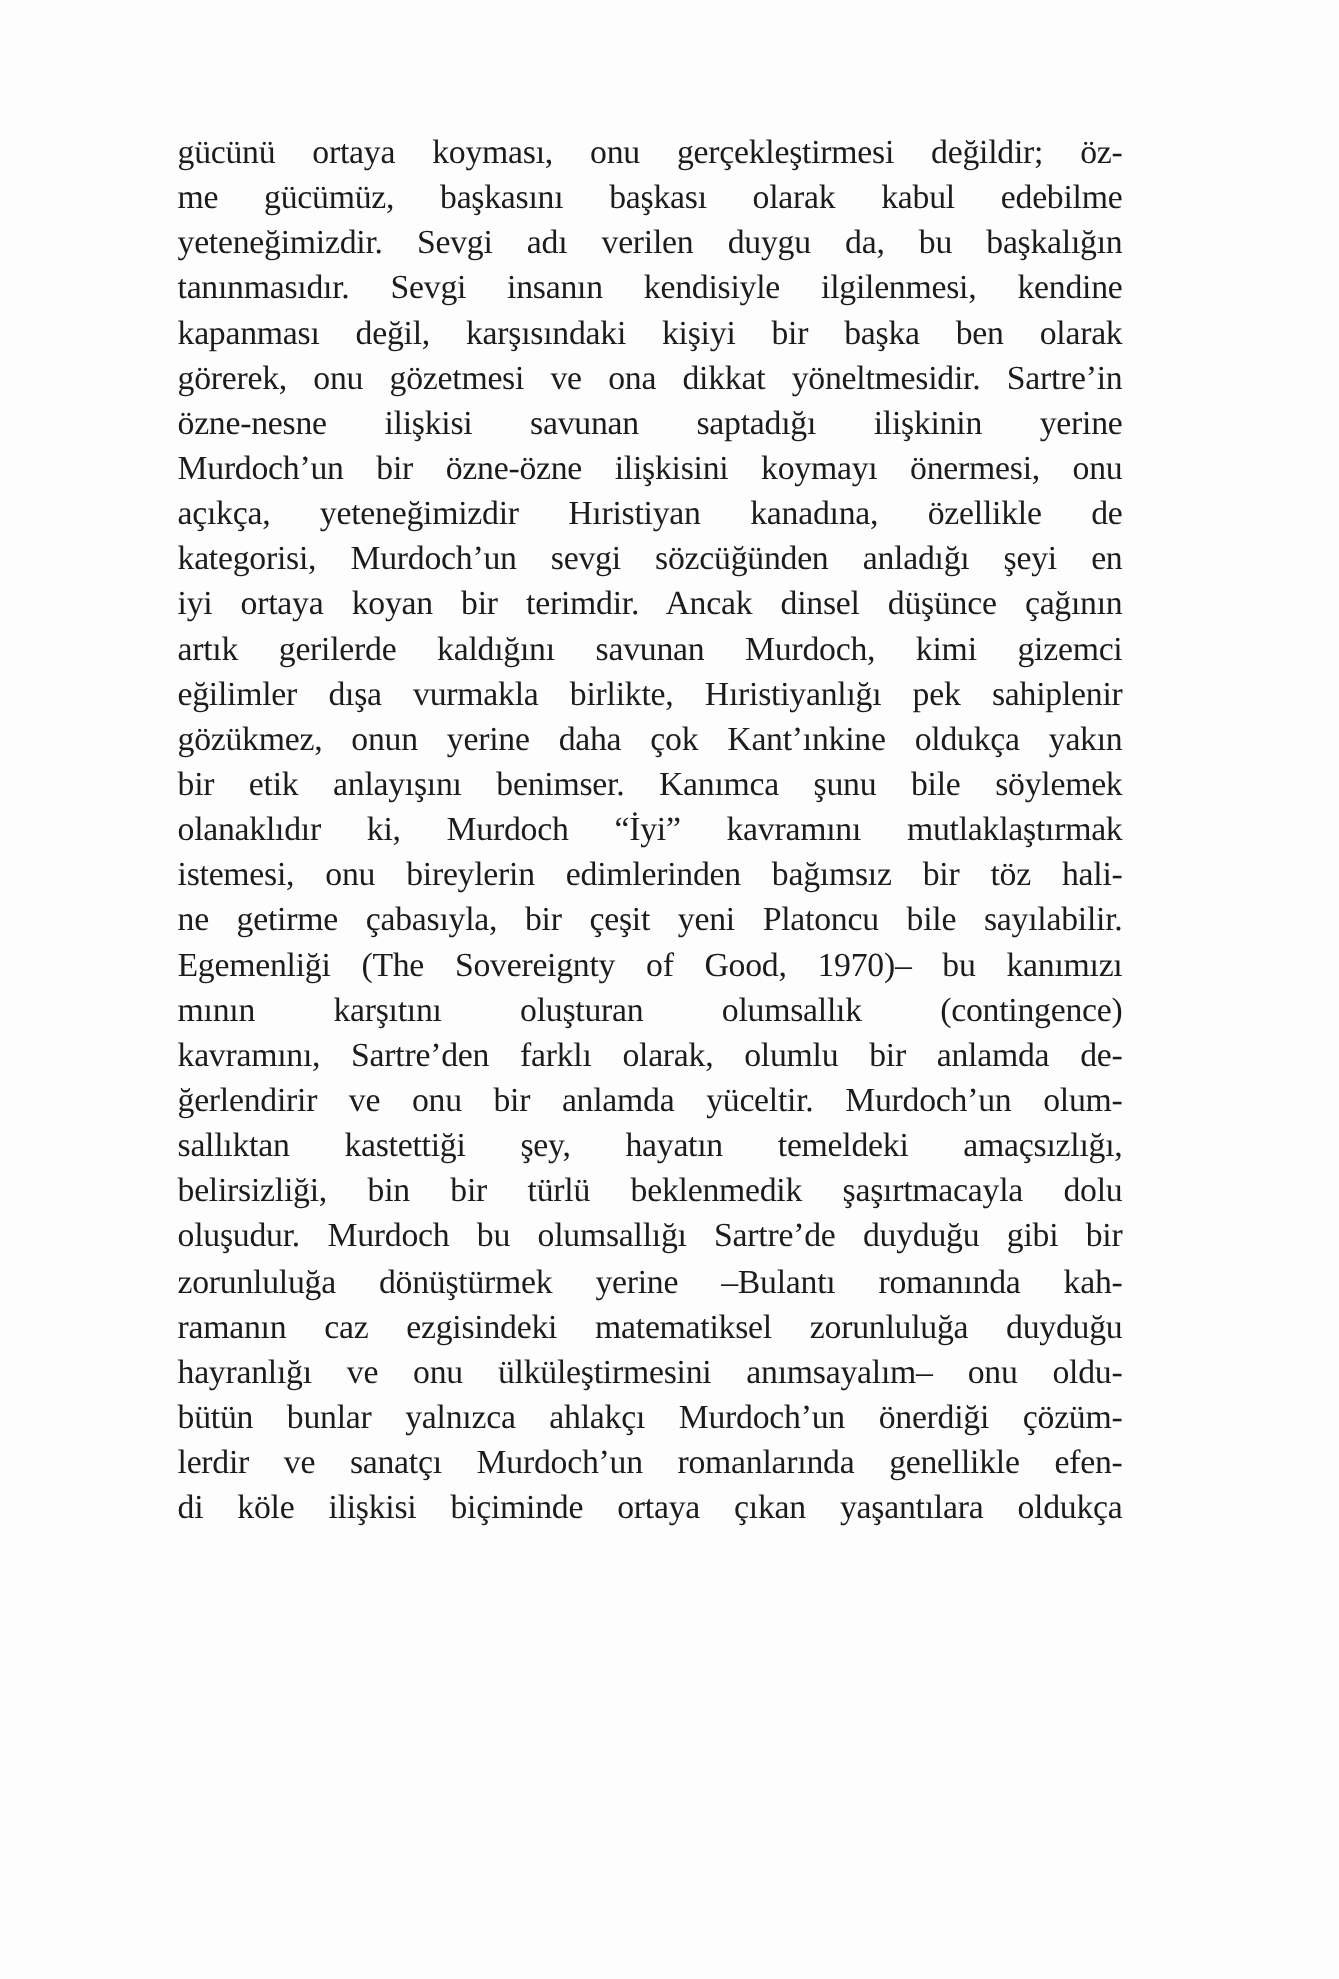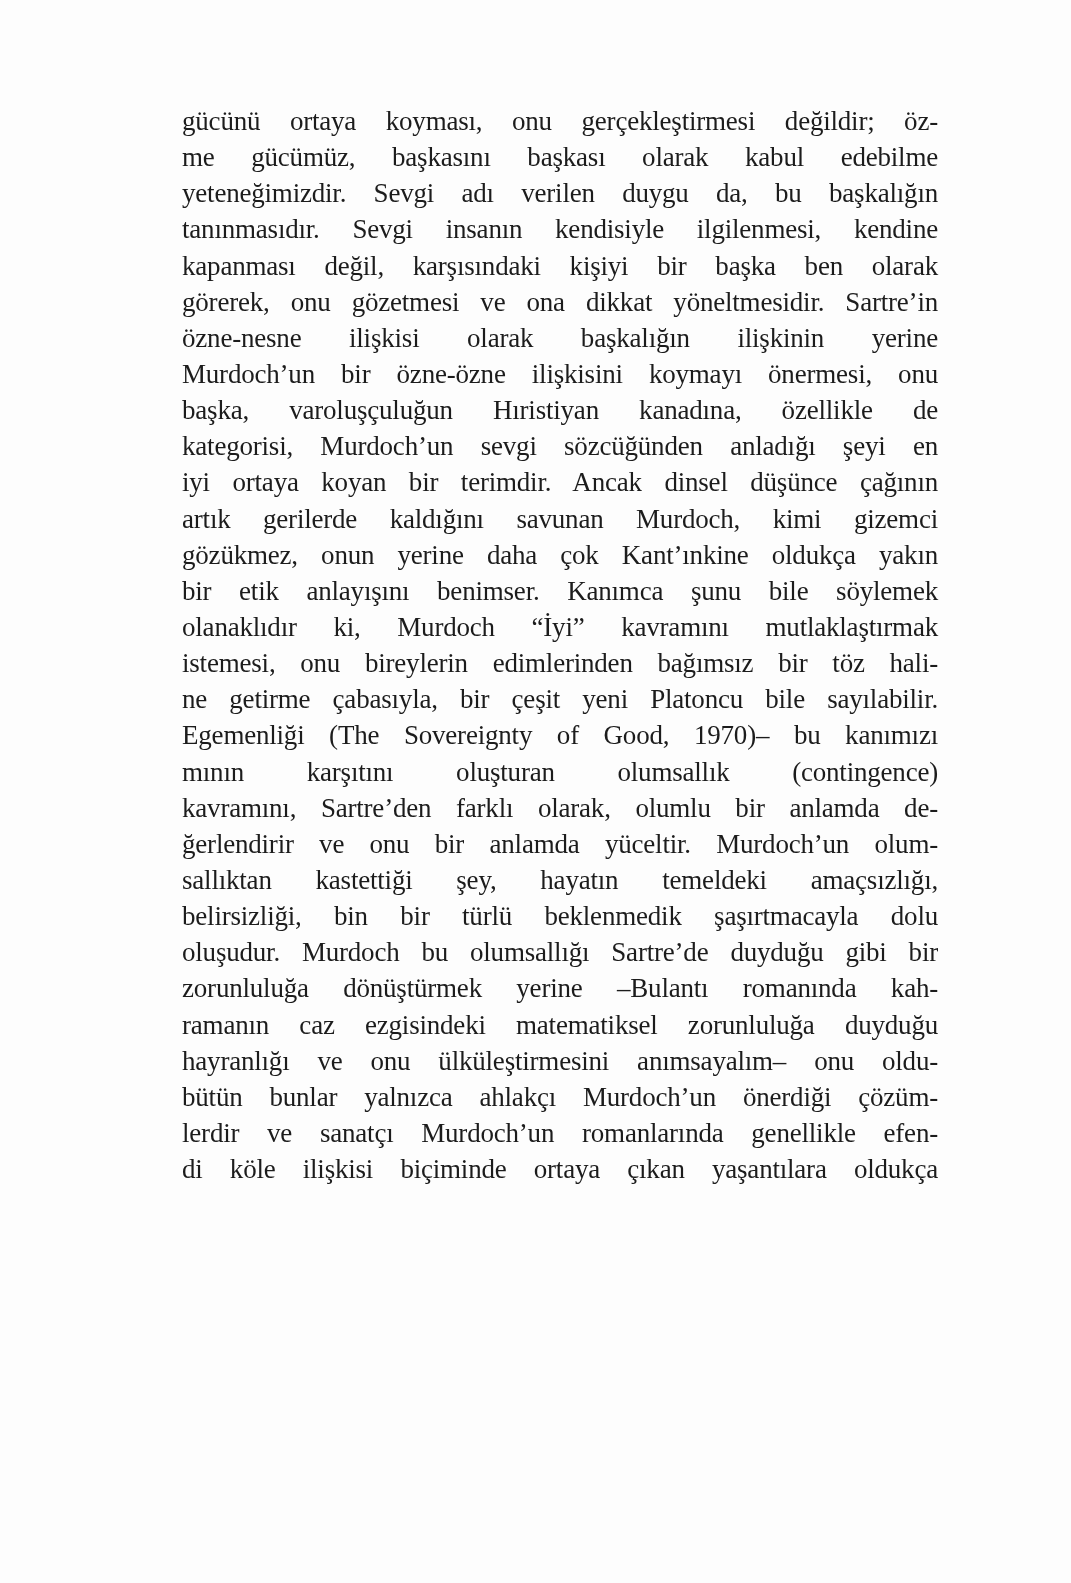--- a/index.html
+++ b/index.html
@@ -43,7 +43,7 @@
 <body style="background: rgb(253, 253, 253);">
 
 <div class="page">
-  <div class="textblock" style="color: rgb(28, 28, 28); margin-left: 40px;">
+  <div class="textblock" style="color: rgb(28, 28, 28);">
       <div class="line"><span class="seg">gücünü ortaya koyması, onu gerçekleştirmesi değildir; öz-</span></div>
       <div class="line"><span class="seg">me gücümüz, başkasını başkası olarak kabul edebilme</span></div>
       <div class="line"><span class="seg">yeteneğimizdir. Sevgi adı verilen duygu da, bu başkalığın</span></div>

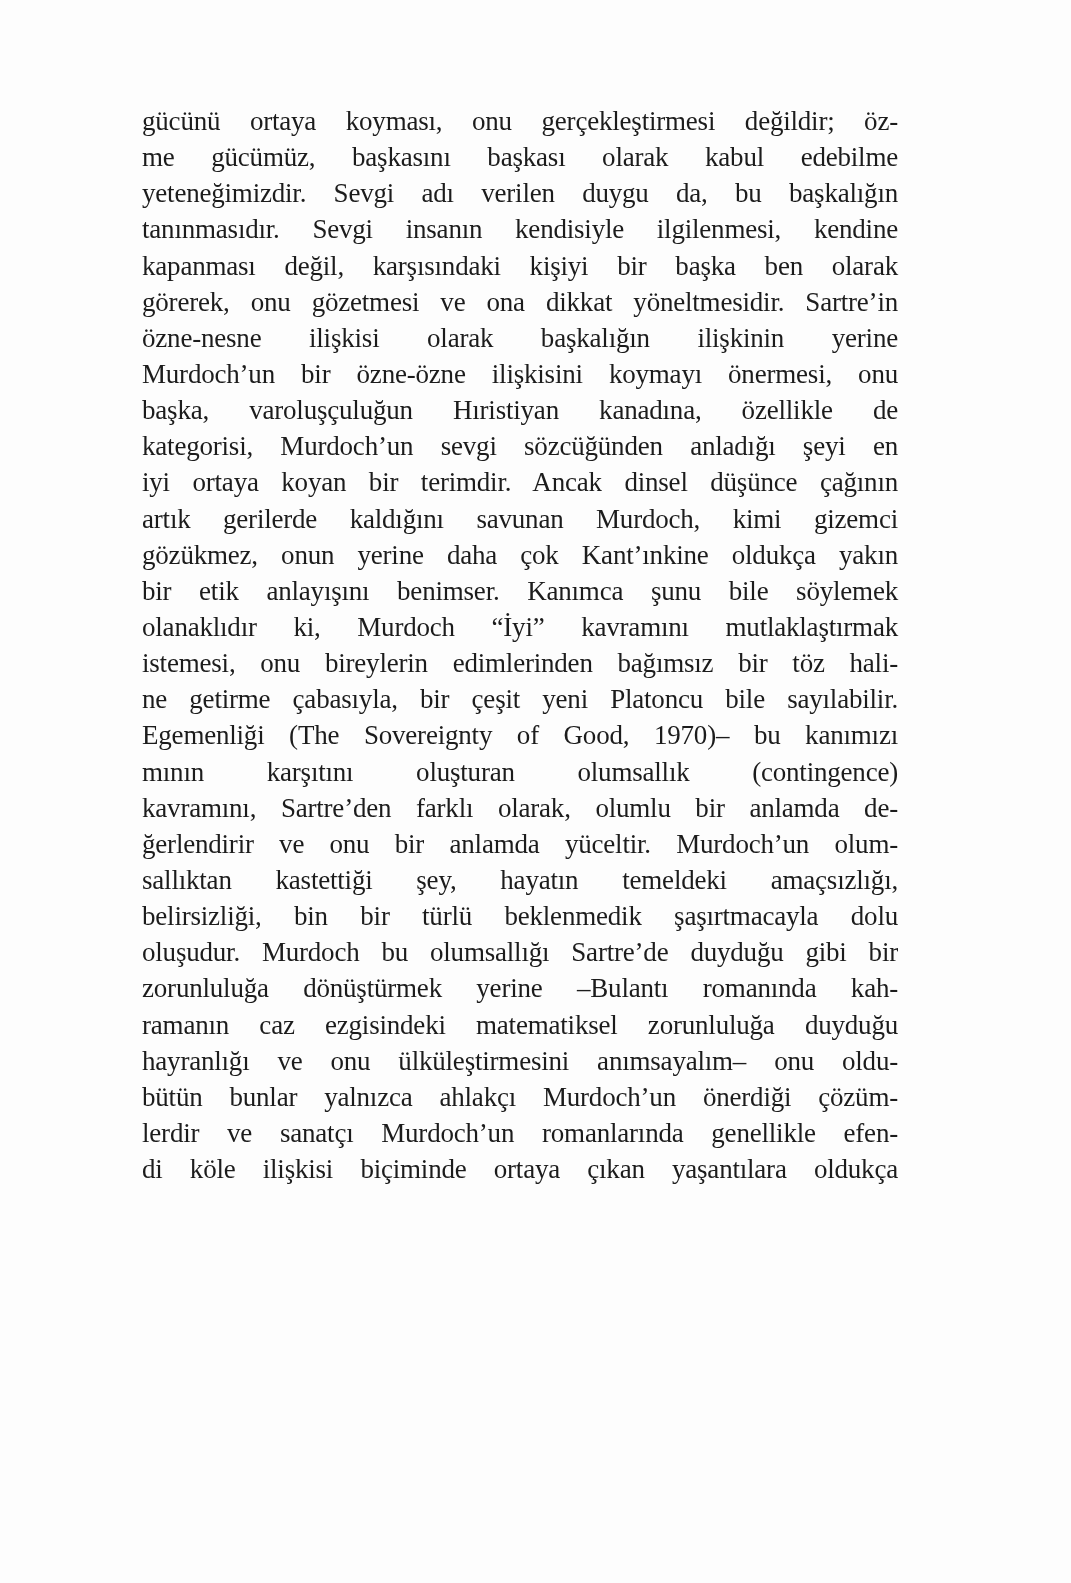--- a/index.html
+++ b/index.html
@@ -50,7 +50,7 @@
       <div class="line"><span class="seg">tanınmasıdır. Sevgi insanın kendisiyle ilgilenmesi, kendine</span></div>
       <div class="line"><span class="seg">kapanması değil, karşısındaki kişiyi bir başka ben olarak</span></div>
       <div class="line"><span class="seg">görerek, onu gözetmesi ve ona dikkat yöneltmesidir. Sartre’in</span></div>
-      <div class="line"><span class="seg">özne-nesne ilişkisi olarak başkalığın ilişkinin yerine</span></div>
+      <div class="line"><span class="seg">özne-nesne ilişkisi savunan saptadığı ilişkinin yerine</span></div>
       <div class="line"><span class="seg">Murdoch’un bir özne-özne ilişkisini koymayı önermesi, onu</span></div>
       <div class="line"><span class="seg">başka, varoluşçuluğun Hıristiyan kanadına, özellikle de</span></div>
       <div class="line"><span class="seg">kategorisi, Murdoch’un sevgi sözcüğünden anladığı şeyi en</span></div>

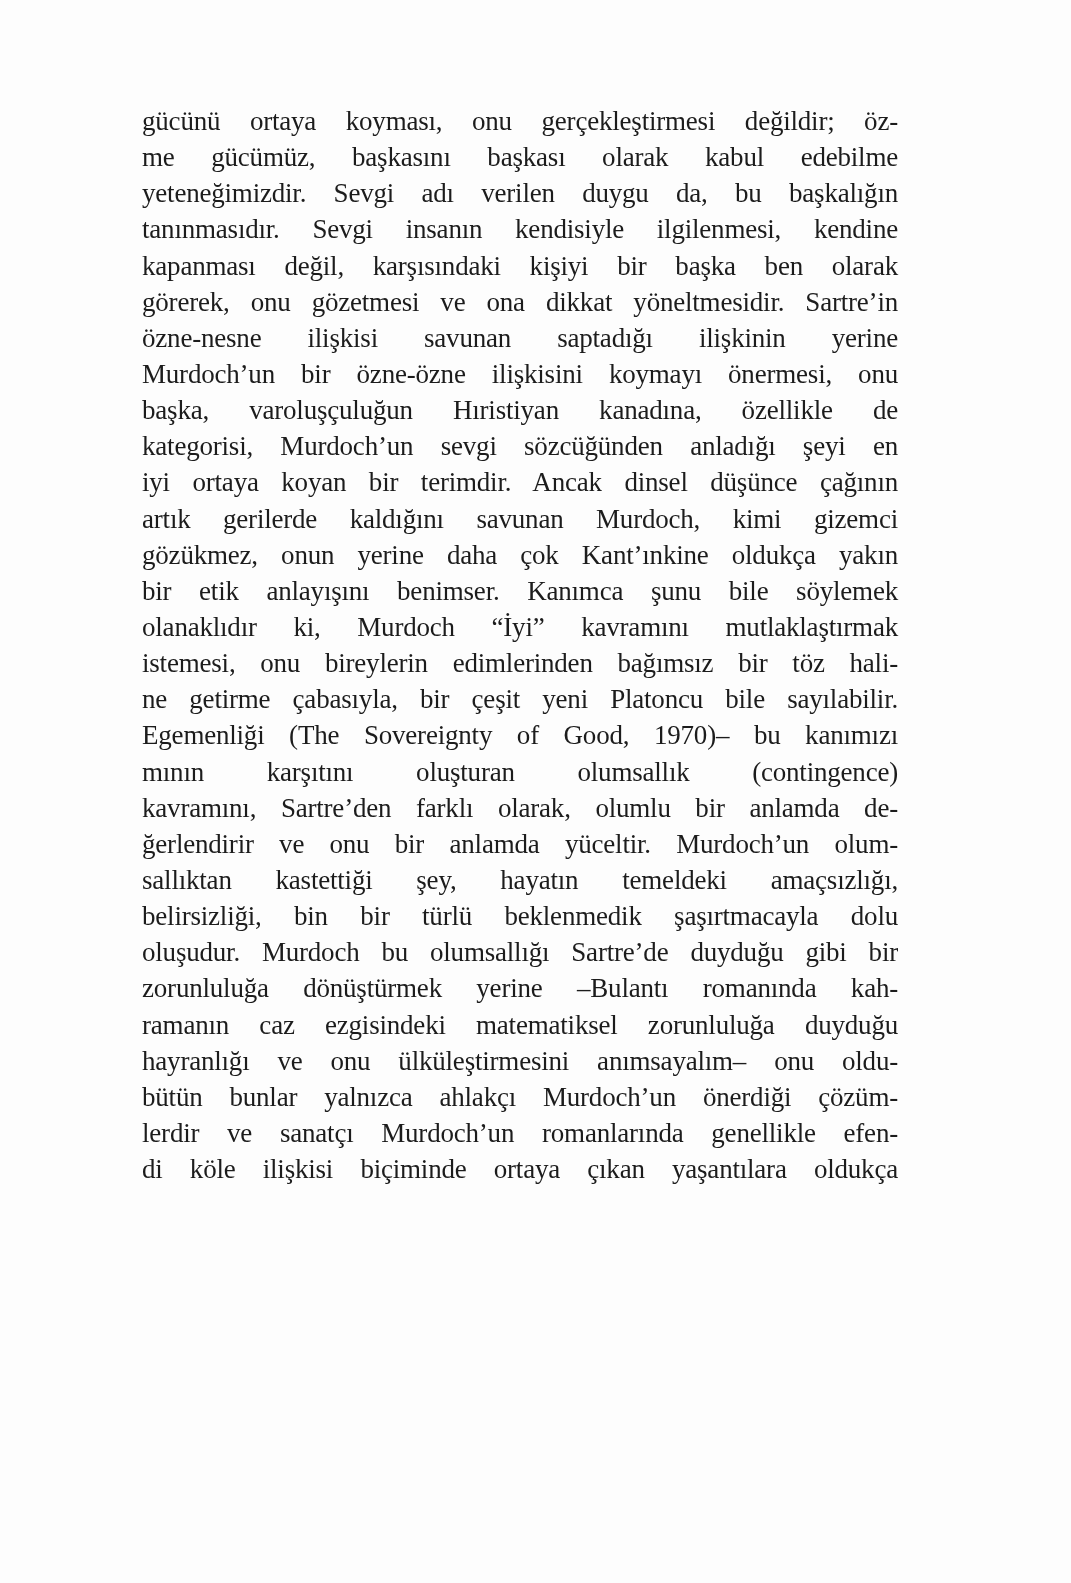--- a/index.html
+++ b/index.html
@@ -52,7 +52,7 @@
       <div class="line"><span class="seg">görerek, onu gözetmesi ve ona dikkat yöneltmesidir. Sartre’in</span></div>
       <div class="line"><span class="seg">özne-nesne ilişkisi savunan saptadığı ilişkinin yerine</span></div>
       <div class="line"><span class="seg">Murdoch’un bir özne-özne ilişkisini koymayı önermesi, onu</span></div>
-      <div class="line"><span class="seg">başka, varoluşçuluğun Hıristiyan kanadına, özellikle de</span></div>
+      <div class="line"><span class="seg">açıkça, yeteneğimizdir Hıristiyan kanadına, özellikle de</span></div>
       <div class="line"><span class="seg">kategorisi, Murdoch’un sevgi sözcüğünden anladığı şeyi en</span></div>
       <div class="line"><span class="seg">iyi ortaya koyan bir terimdir. Ancak dinsel düşünce çağının</span></div>
       <div class="line"><span class="seg">artık gerilerde kaldığını savunan Murdoch, kimi gizemci</span></div>

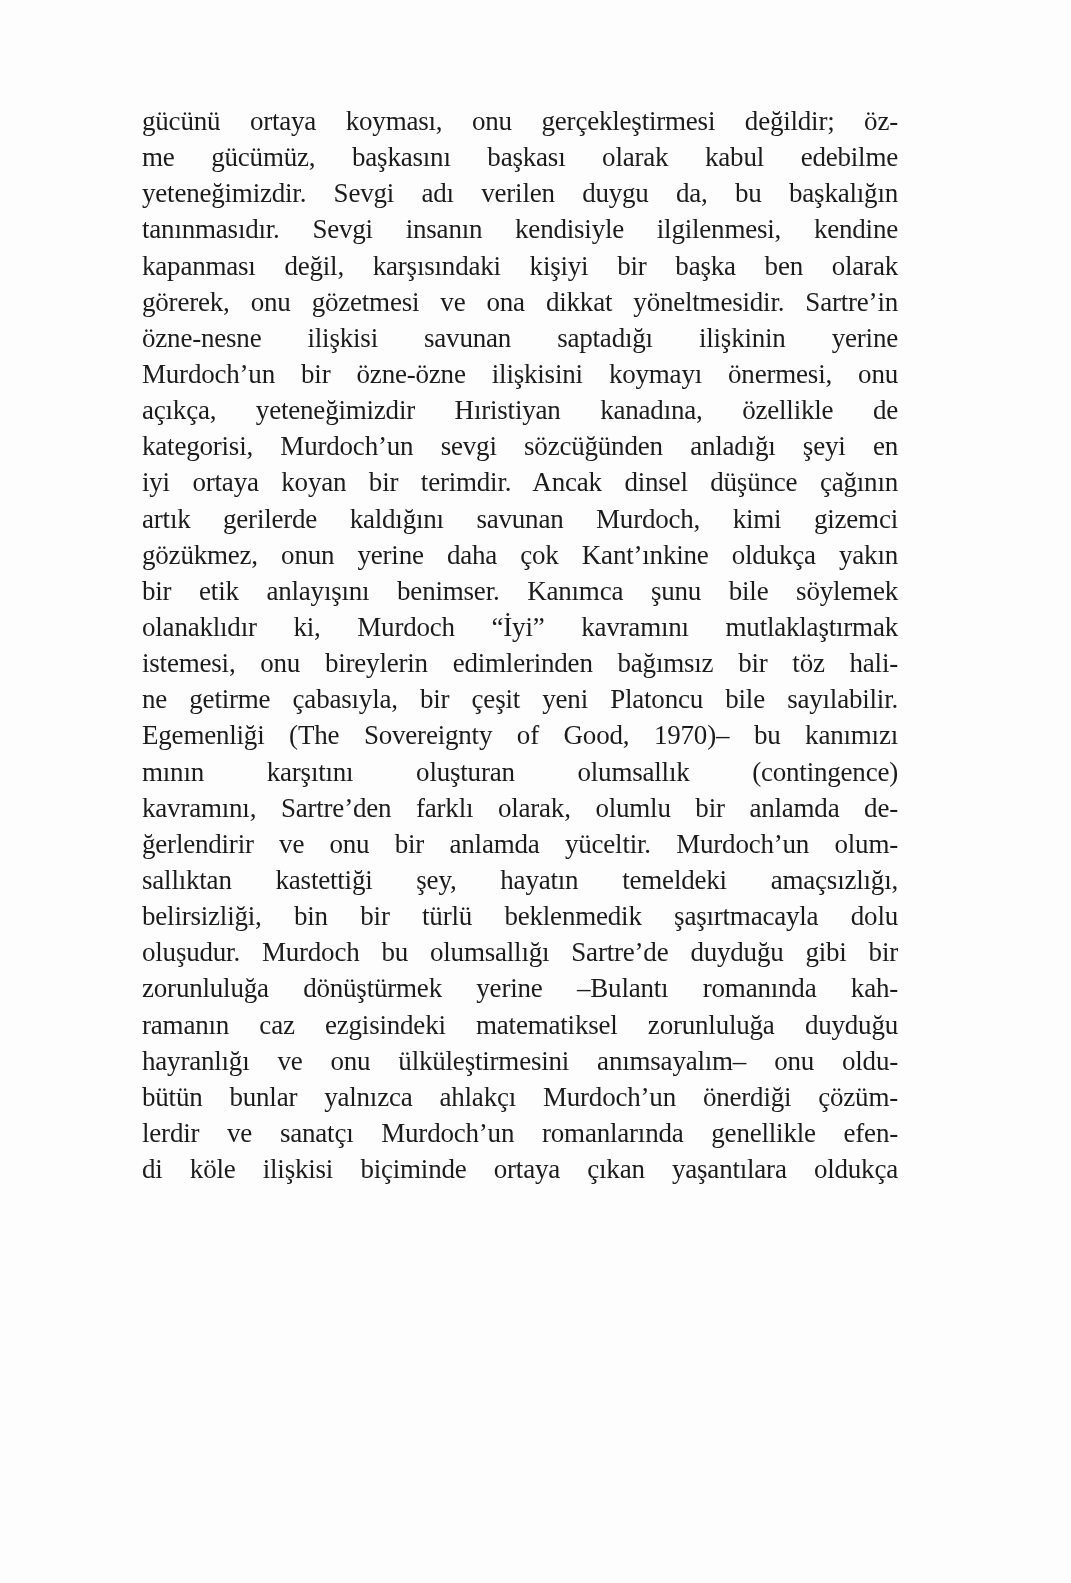--- a/index.html
+++ b/index.html
@@ -56,6 +56,7 @@
       <div class="line"><span class="seg">kategorisi, Murdoch’un sevgi sözcüğünden anladığı şeyi en</span></div>
       <div class="line"><span class="seg">iyi ortaya koyan bir terimdir. Ancak dinsel düşünce çağının</span></div>
       <div class="line"><span class="seg">artık gerilerde kaldığını savunan Murdoch, kimi gizemci</span></div>
+      <div class="line"><span class="seg">eğilimler dışa vurmakla birlikte, Hıristiyanlığı pek sahiplenir</span></div>
       <div class="line"><span class="seg">gözükmez, onun yerine daha çok Kant’ınkine oldukça yakın</span></div>
       <div class="line"><span class="seg">bir etik anlayışını benimser. Kanımca şunu bile söylemek</span></div>
       <div class="line"><span class="seg">olanaklıdır ki, Murdoch “İyi” kavramını mutlaklaştırmak</span></div>

